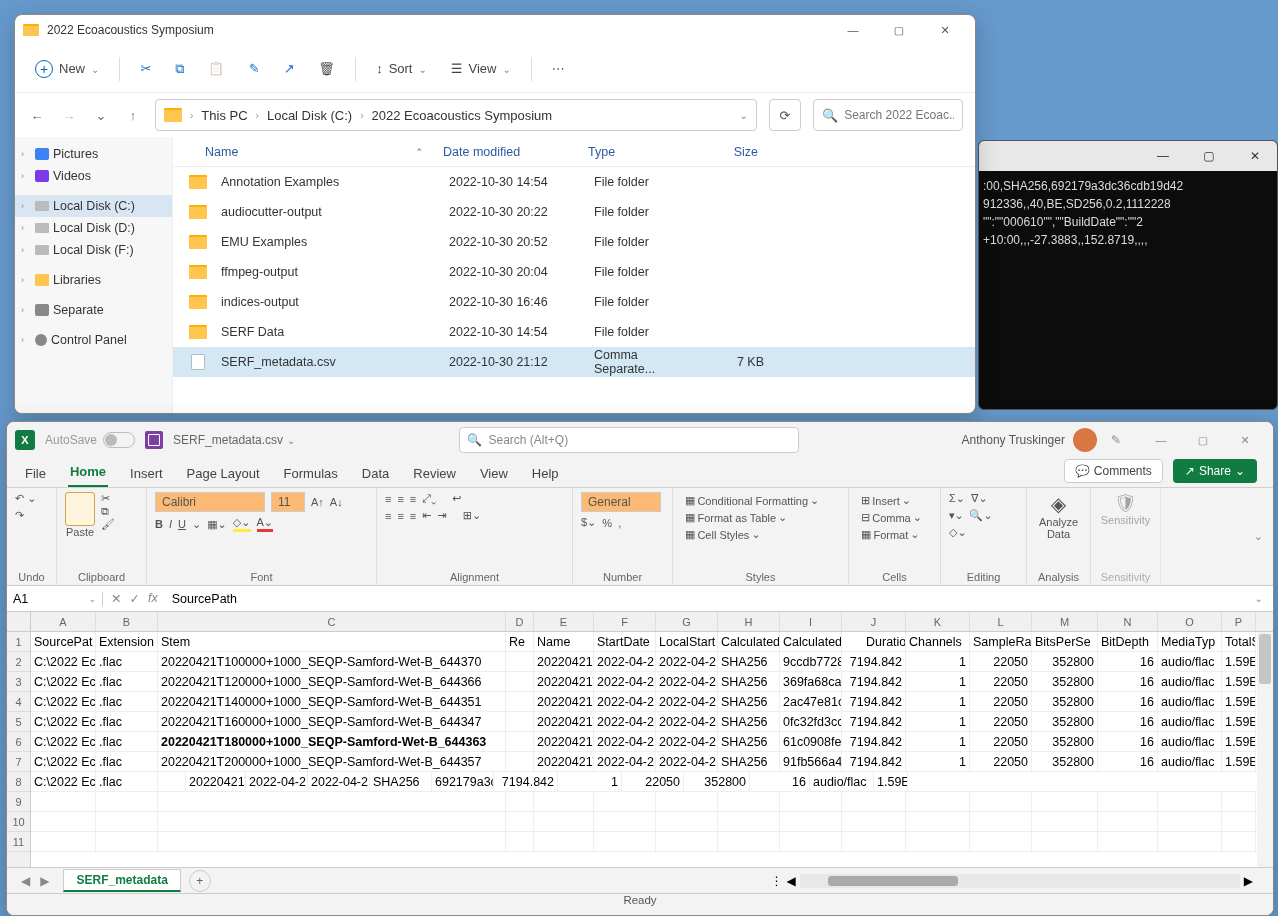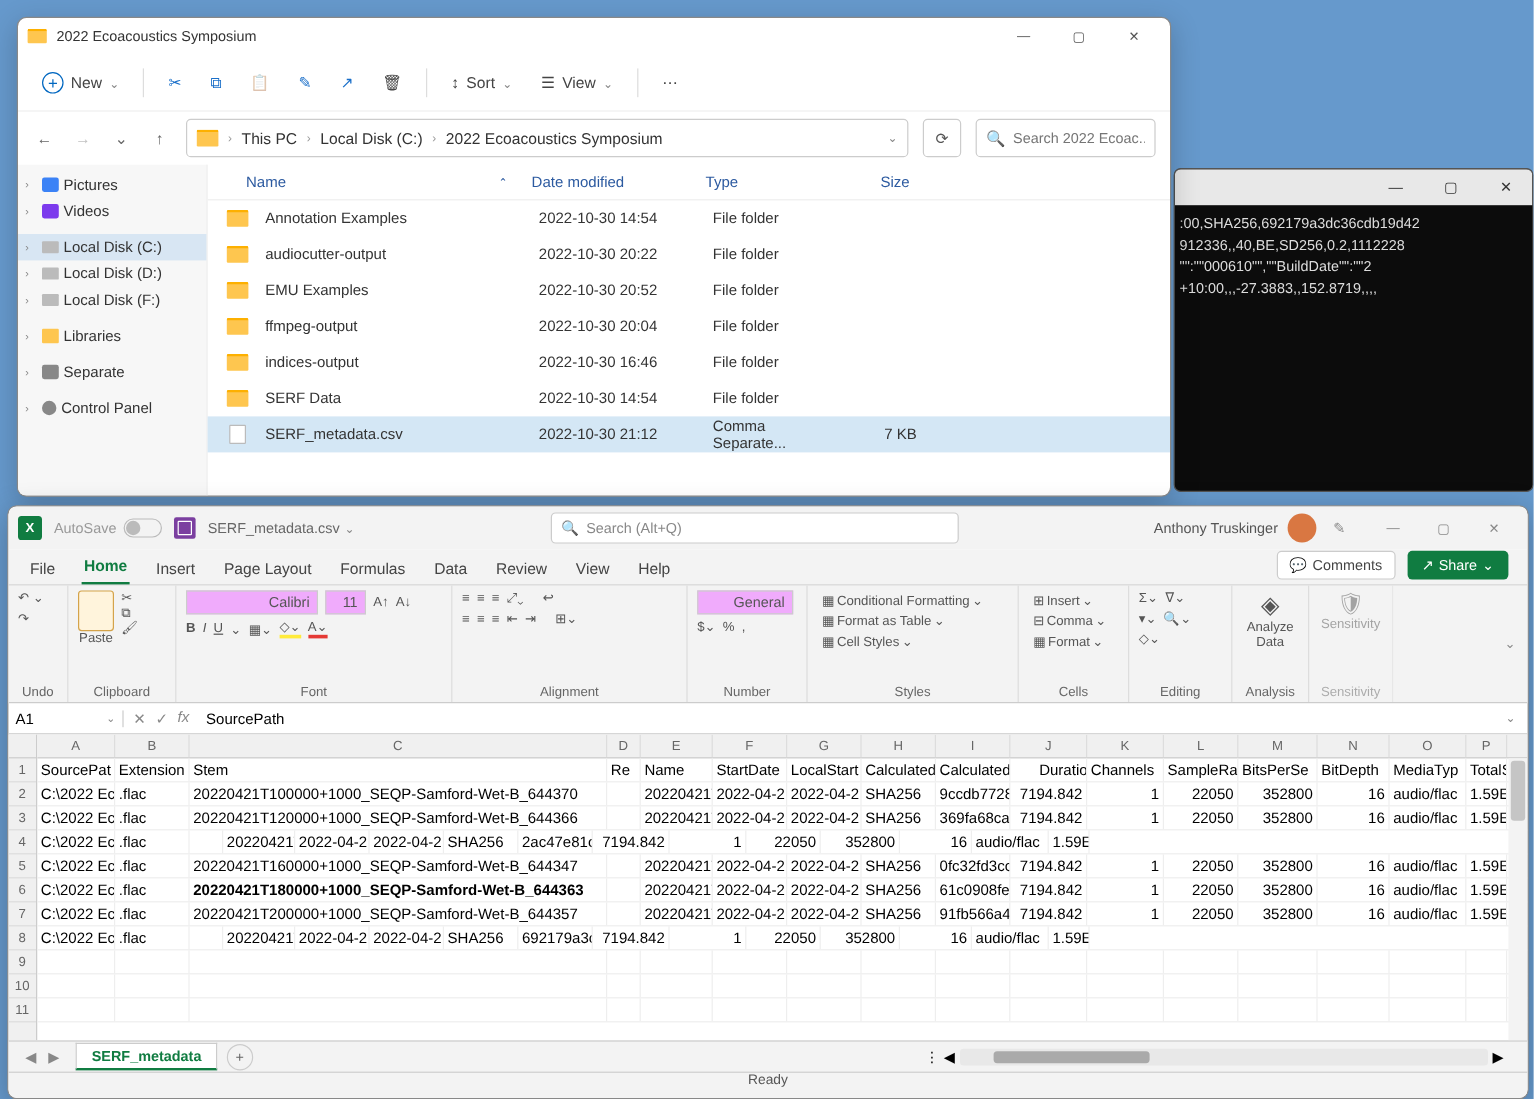--- a/index.html
+++ b/index.html
@@ -113,7 +113,7 @@
 .rib-grp-label { text-align:center; font-size:11px; color:#666; margin-top:auto; padding-top:2px; }
 .rib-row { display:flex; gap:6px; align-items:center; margin-bottom:4px; }
 .rib-btn { padding:2px 4px; display:flex; align-items:center; gap:2px; }
-.fontbox { border:1px solid #ccc; background:#f0abfc; padding:2px 6px; font-size:12px;text-align:right; }
+.fontbox { border:1px solid #ccc; background:#fdba74; padding:2px 6px; font-size:12px; }
 .clipboard-big { width:30px;height:34px;border:1px solid #d4a34a;background:#fff4dc;border-radius:3px; }
 .collapse-chev { margin-left:auto; align-self:center; padding:0 10px; color:#888; }
 

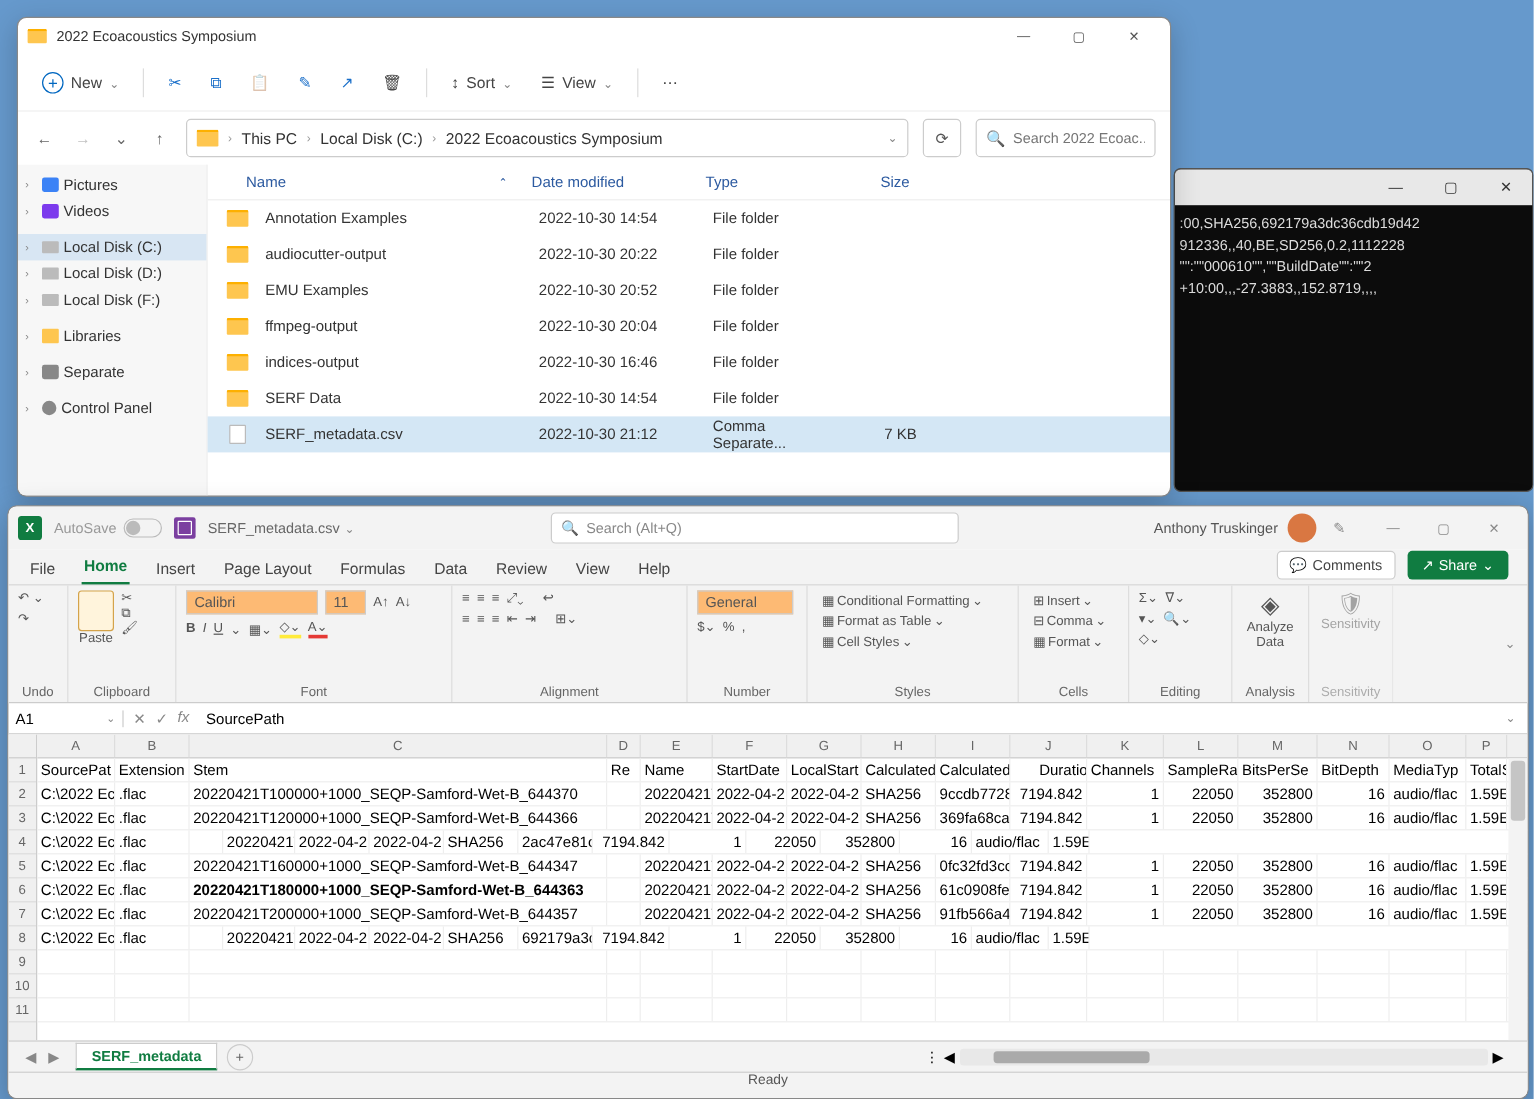--- a/index.html
+++ b/index.html
@@ -618,6 +618,7 @@
           <div class="gridrow">
             <div style="width: 65px;">C:\2022 Ec</div>
             <div style="width: 62px;">.flac</div>
+            <div style="width: 348px;">20220421T140000+1000_SEQP-Samford-Wet-B_644351</div>
             <div style="width: 28px;"></div>
             <div style="width: 60px;">20220421T</div>
             <div style="width: 62px;">2022-04-2</div>

